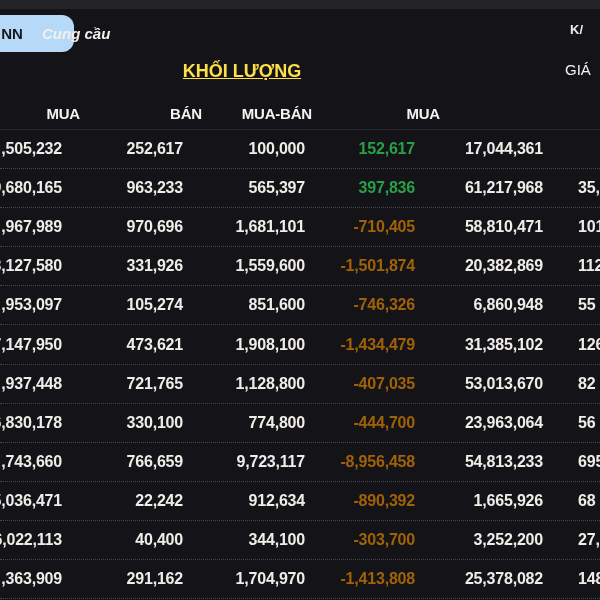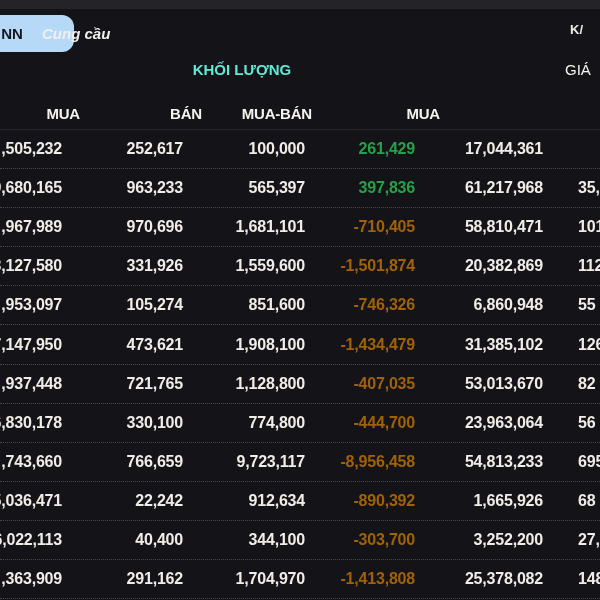--- a/index.html
+++ b/index.html
@@ -60,10 +60,11 @@
     left: 142px; top: 61px;
     width: 200px;
     text-align: center;
-    color: #5eead4;
-    font-size: 15px;
-    font-weight: bold;
-    white-space: nowrap;
+    color: #fde047;
+    font-size: 18px;
+    font-weight: bold;
+    white-space: nowrap;
+    text-decoration: underline;
   }
   .group-value {
     position: absolute;

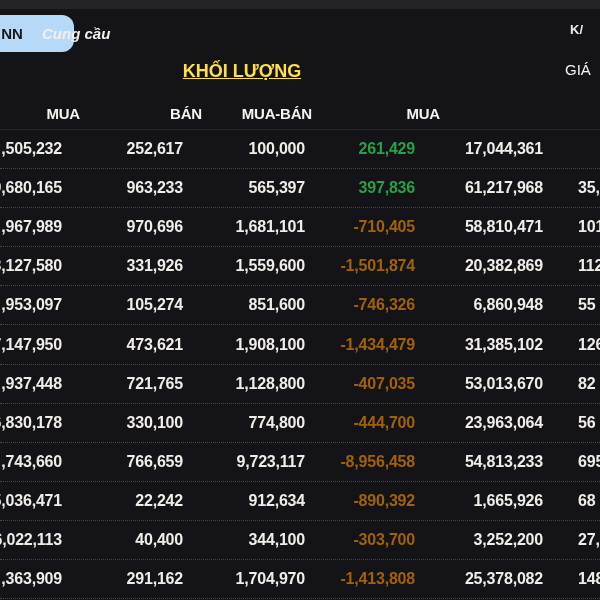--- a/index.html
+++ b/index.html
@@ -158,7 +158,7 @@
         <span class="cell c1">,505,232</span>
         <span class="cell c2">252,617</span>
         <span class="cell c3">100,000</span>
-        <span class="cell c4 pos">261,429</span>
+        <span class="cell c4 pos">152,617</span>
         <span class="cell c5">17,044,361</span>
         <span class="cell c6"></span>
       </div>

